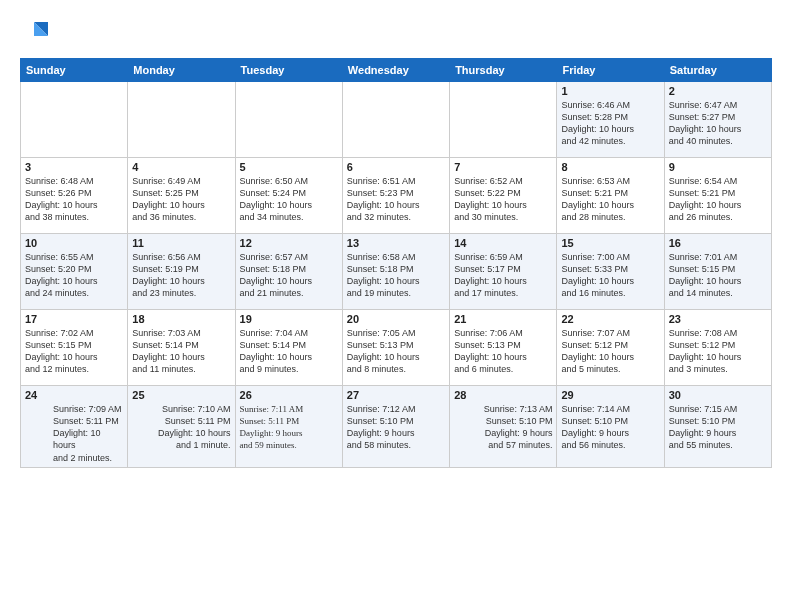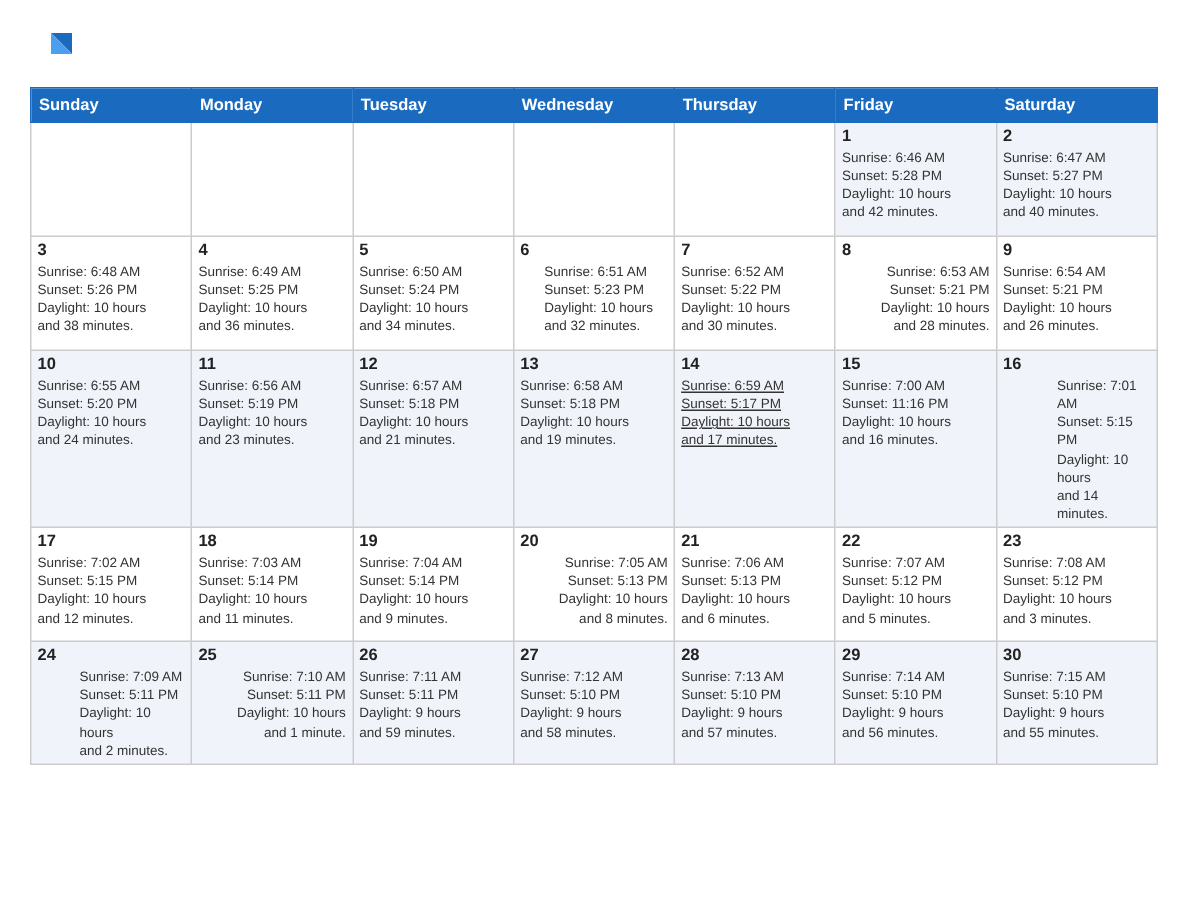--- a/index.html
+++ b/index.html
@@ -175,7 +175,7 @@
           </td>
           <td>
             <span class="day-num">6</span>
-            <div class="day-info" style="white-space: pre-line; margin-left: 16px;">Sunrise: 6:51 AM
+            <div class="day-info" style="white-space: pre-line;">Sunrise: 6:51 AM
 Sunset: 5:23 PM
 Daylight: 10 hours
 and 32 minutes.</div>

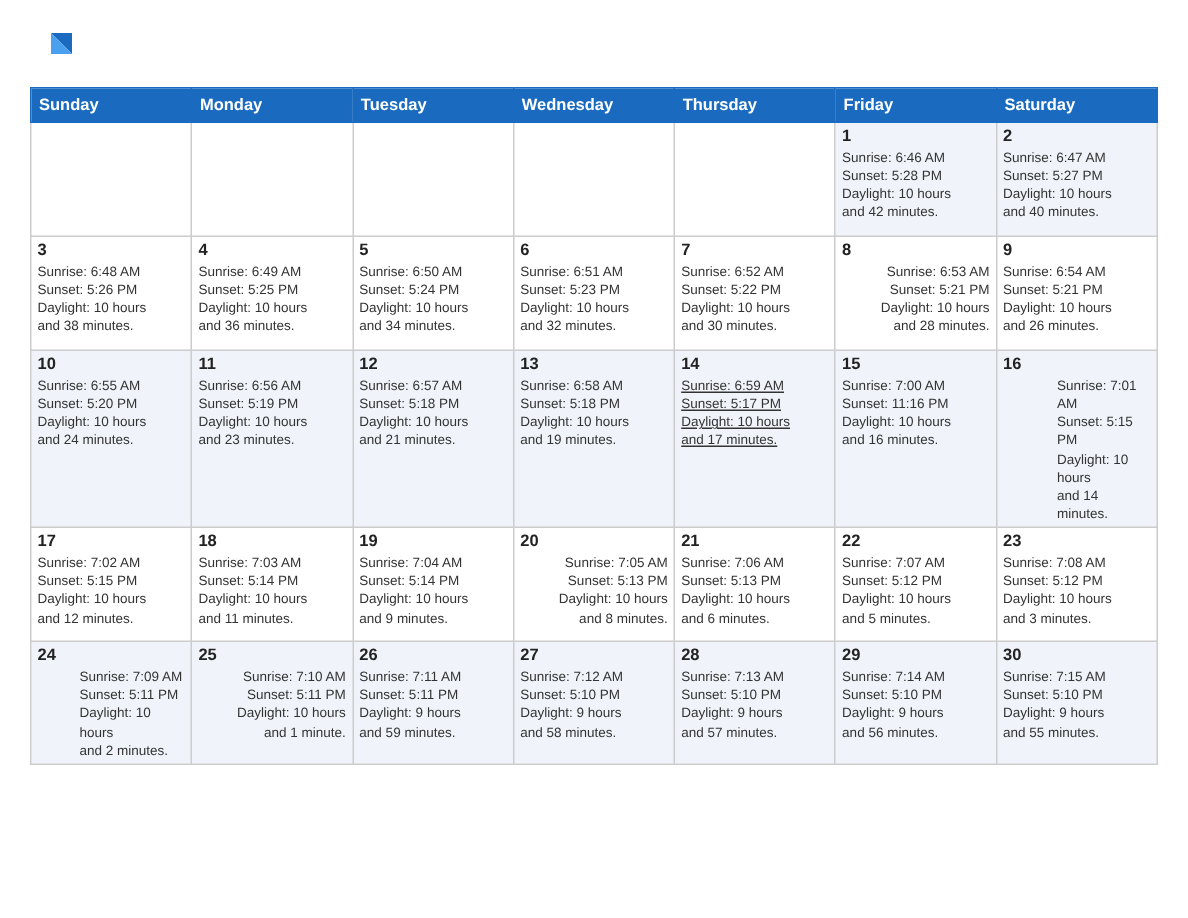--- a/index.html
+++ b/index.html
@@ -189,7 +189,7 @@
           </td>
           <td>
             <span class="day-num">8</span>
-            <div class="day-info" style="white-space: pre-line; text-align: right;">Sunrise: 6:53 AM
+            <div class="day-info" style="white-space: pre-line;">Sunrise: 6:53 AM
 Sunset: 5:21 PM
 Daylight: 10 hours
 and 28 minutes.</div>

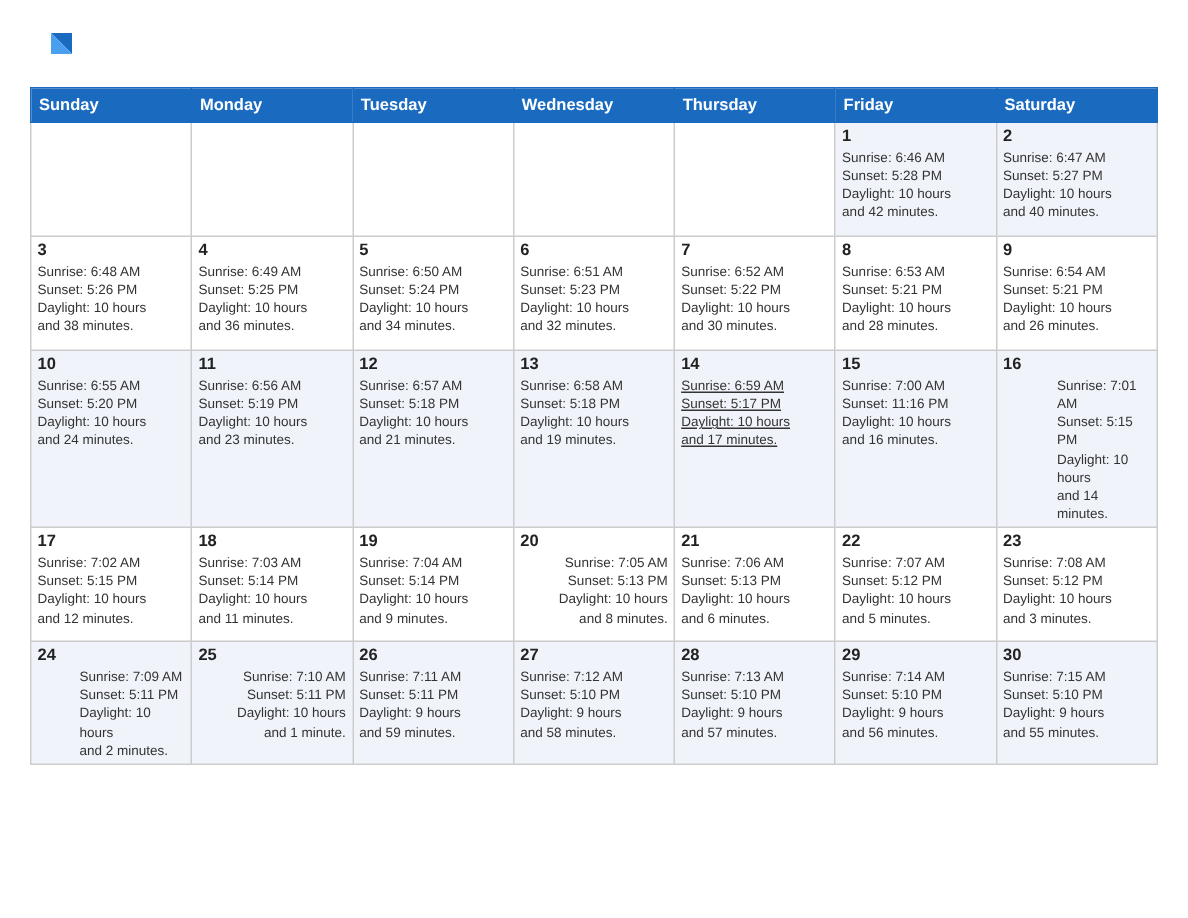--- a/index.html
+++ b/index.html
@@ -233,7 +233,7 @@
           </td>
           <td>
             <span class="day-num">14</span>
-            <div class="day-info" style="white-space: pre-line; text-decoration: underline;">Sunrise: 6:59 AM
+            <div class="day-info" style="white-space: pre-line;">Sunrise: 6:59 AM
 Sunset: 5:17 PM
 Daylight: 10 hours
 and 17 minutes.</div>

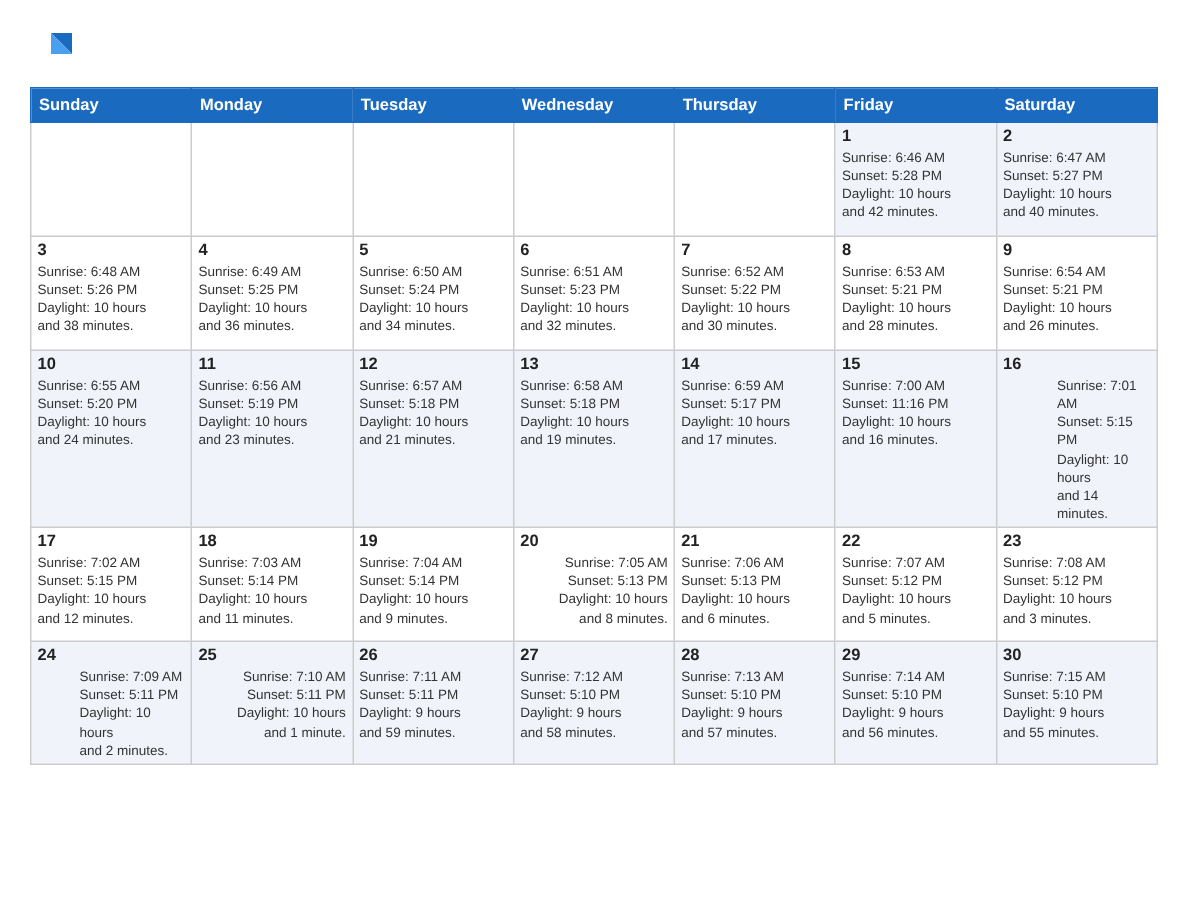--- a/index.html
+++ b/index.html
@@ -241,7 +241,7 @@
           <td>
             <span class="day-num">15</span>
             <div class="day-info" style="white-space: pre-line;">Sunrise: 7:00 AM
-Sunset: 11:16 PM
+Sunset: 5:33 PM
 Daylight: 10 hours
 and 16 minutes.</div>
           </td>

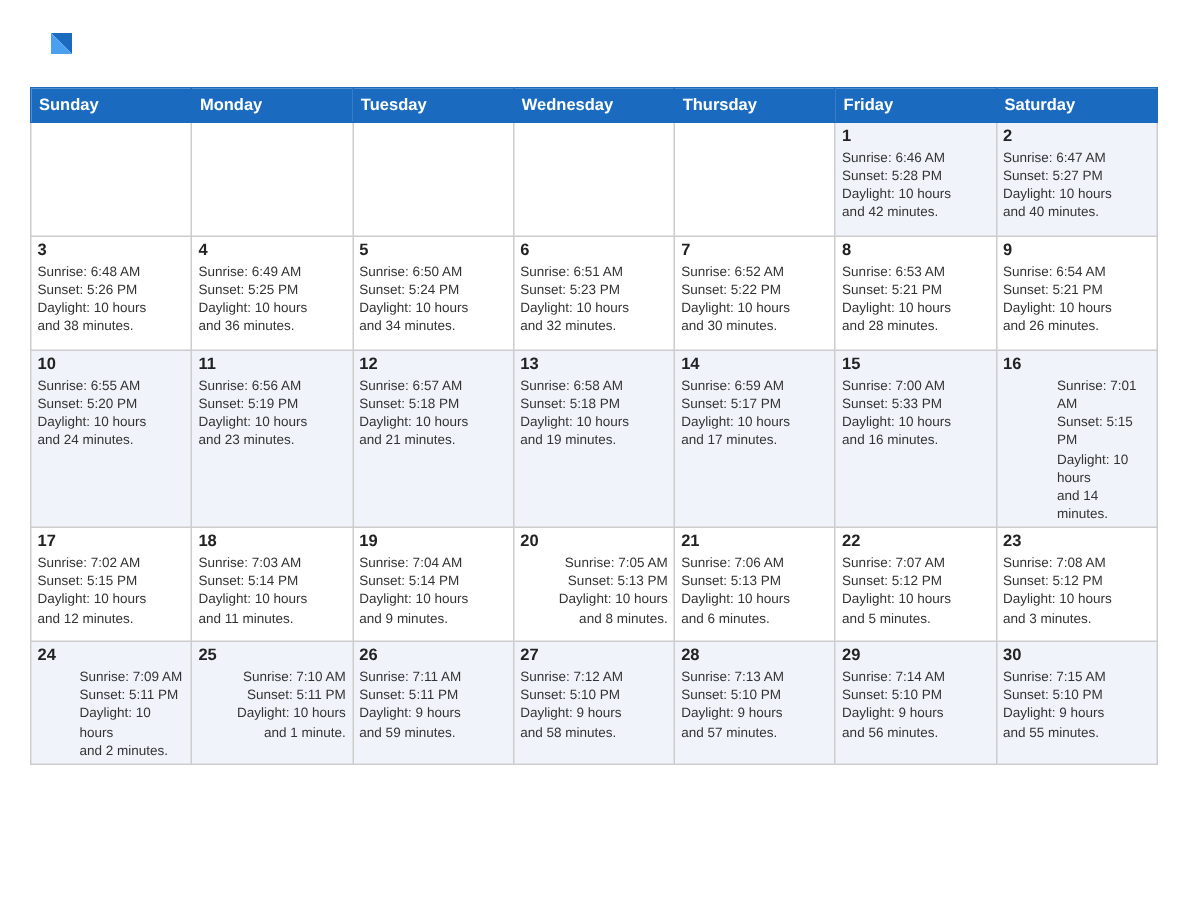--- a/index.html
+++ b/index.html
@@ -247,7 +247,7 @@
           </td>
           <td>
             <span class="day-num">16</span>
-            <div class="day-info" style="white-space: pre-line; margin-left: 36px;">Sunrise: 7:01 AM
+            <div class="day-info" style="white-space: pre-line;">Sunrise: 7:01 AM
 Sunset: 5:15 PM
 Daylight: 10 hours
 and 14 minutes.</div>

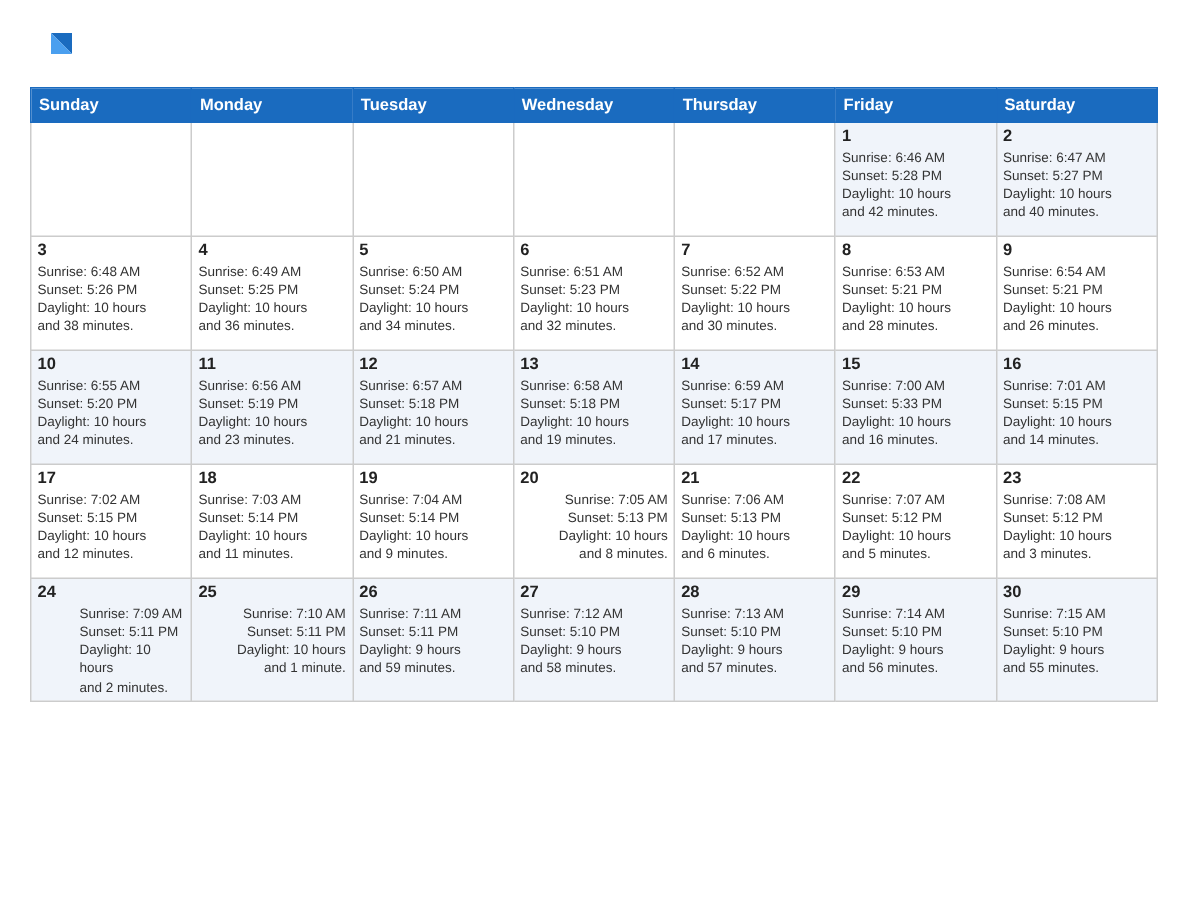--- a/index.html
+++ b/index.html
@@ -277,7 +277,7 @@
           </td>
           <td>
             <span class="day-num">20</span>
-            <div class="day-info" style="white-space: pre-line; text-align: right;">Sunrise: 7:05 AM
+            <div class="day-info" style="white-space: pre-line;">Sunrise: 7:05 AM
 Sunset: 5:13 PM
 Daylight: 10 hours
 and 8 minutes.</div>

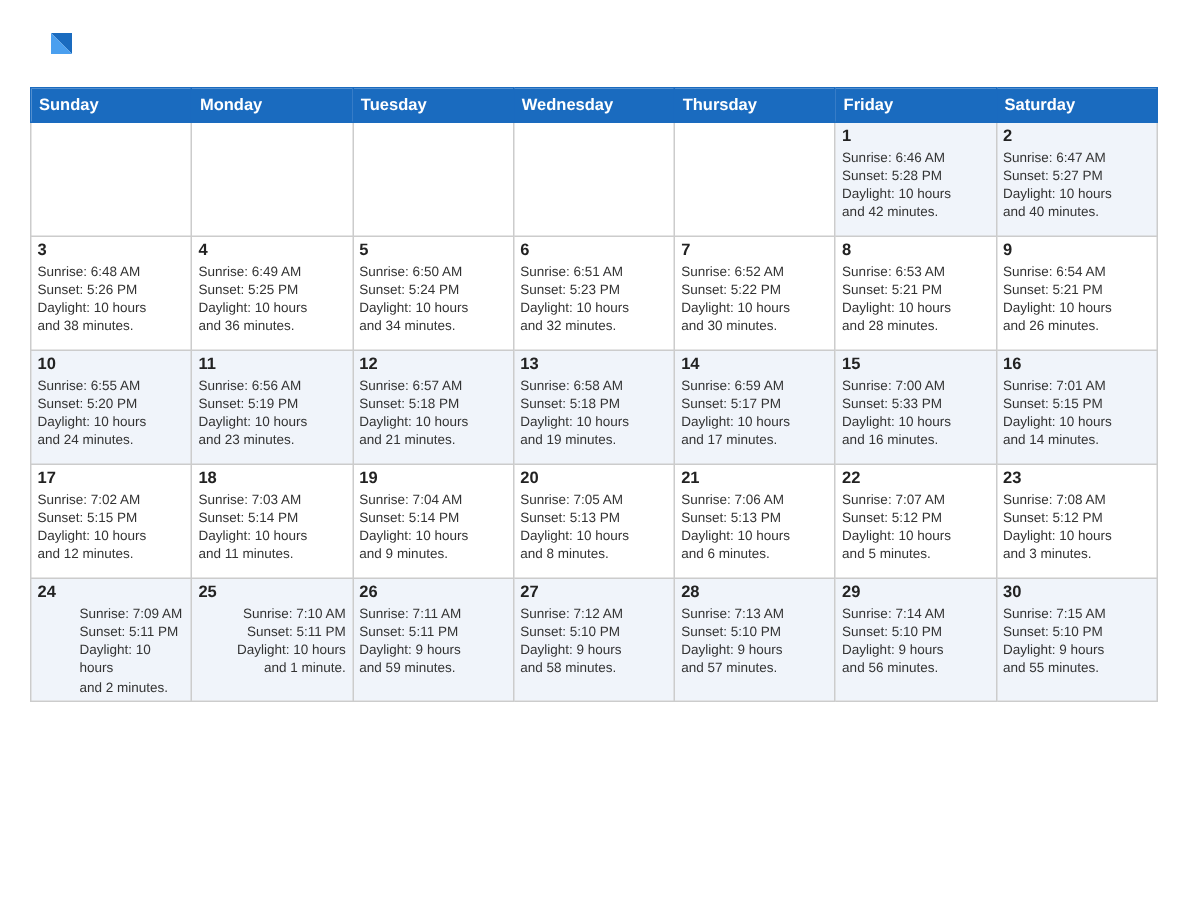--- a/index.html
+++ b/index.html
@@ -321,7 +321,7 @@
           </td>
           <td>
             <span class="day-num">26</span>
-            <div class="day-info" style="white-space: pre-line;">Sunrise: 7:11 AM
+            <div class="day-info" style="white-space: pre-line; font-family: Liberation Serif, serif;">Sunrise: 7:11 AM
 Sunset: 5:11 PM
 Daylight: 9 hours
 and 59 minutes.</div>

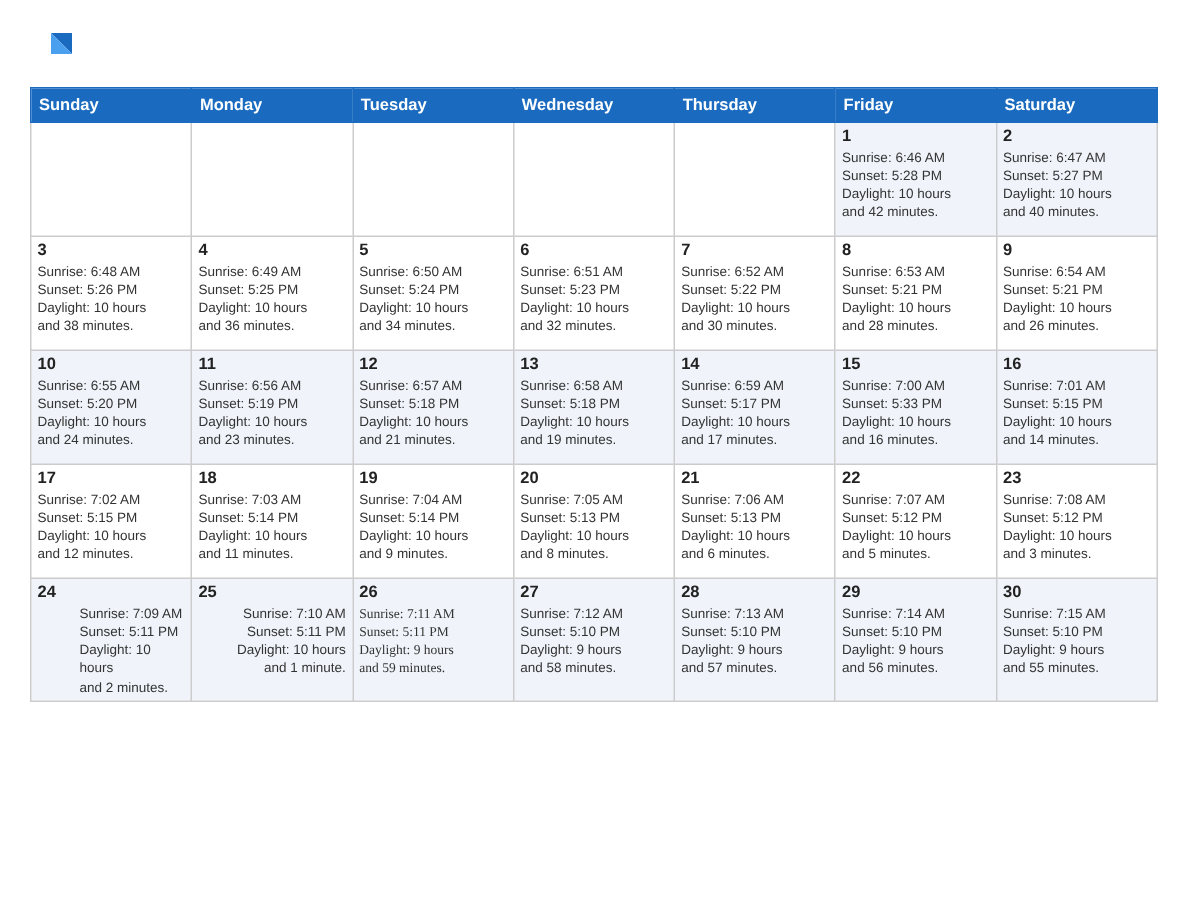--- a/index.html
+++ b/index.html
@@ -335,7 +335,7 @@
           </td>
           <td>
             <span class="day-num">28</span>
-            <div class="day-info" style="white-space: pre-line;">Sunrise: 7:13 AM
+            <div class="day-info" style="white-space: pre-line; text-align: right;">Sunrise: 7:13 AM
 Sunset: 5:10 PM
 Daylight: 9 hours
 and 57 minutes.</div>

